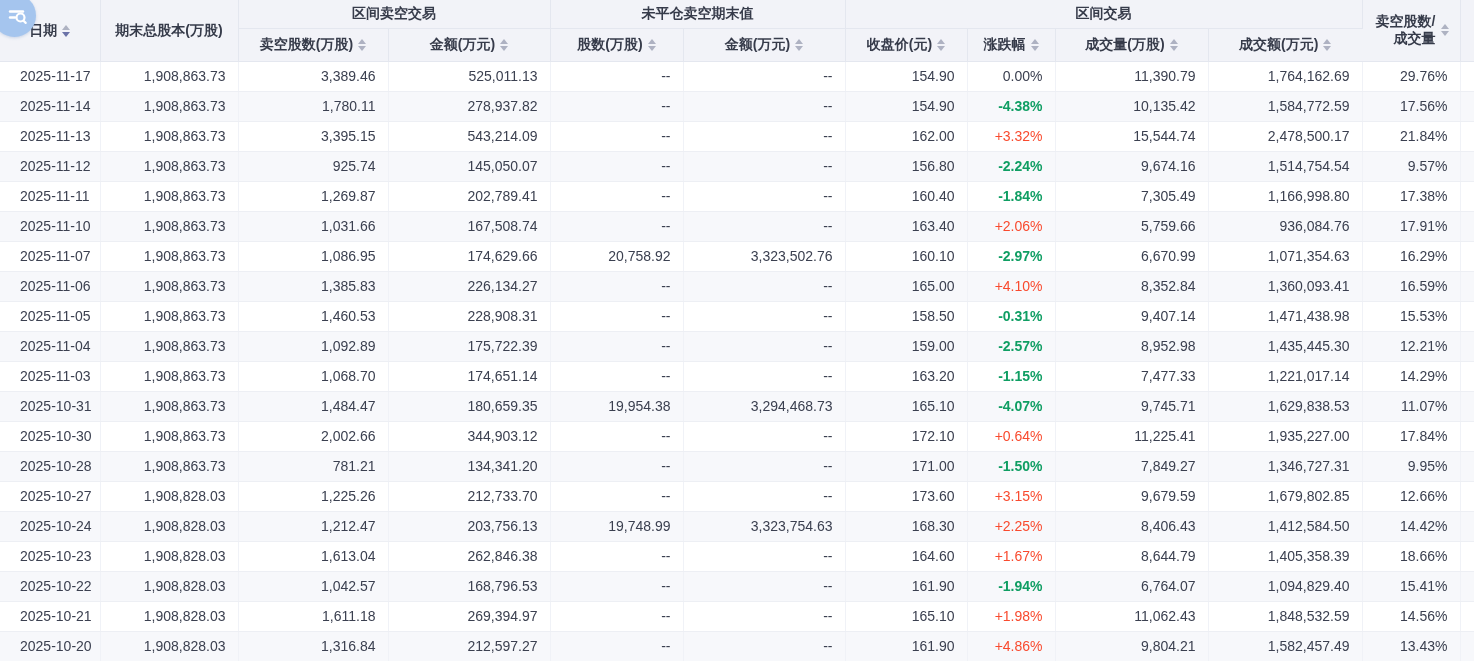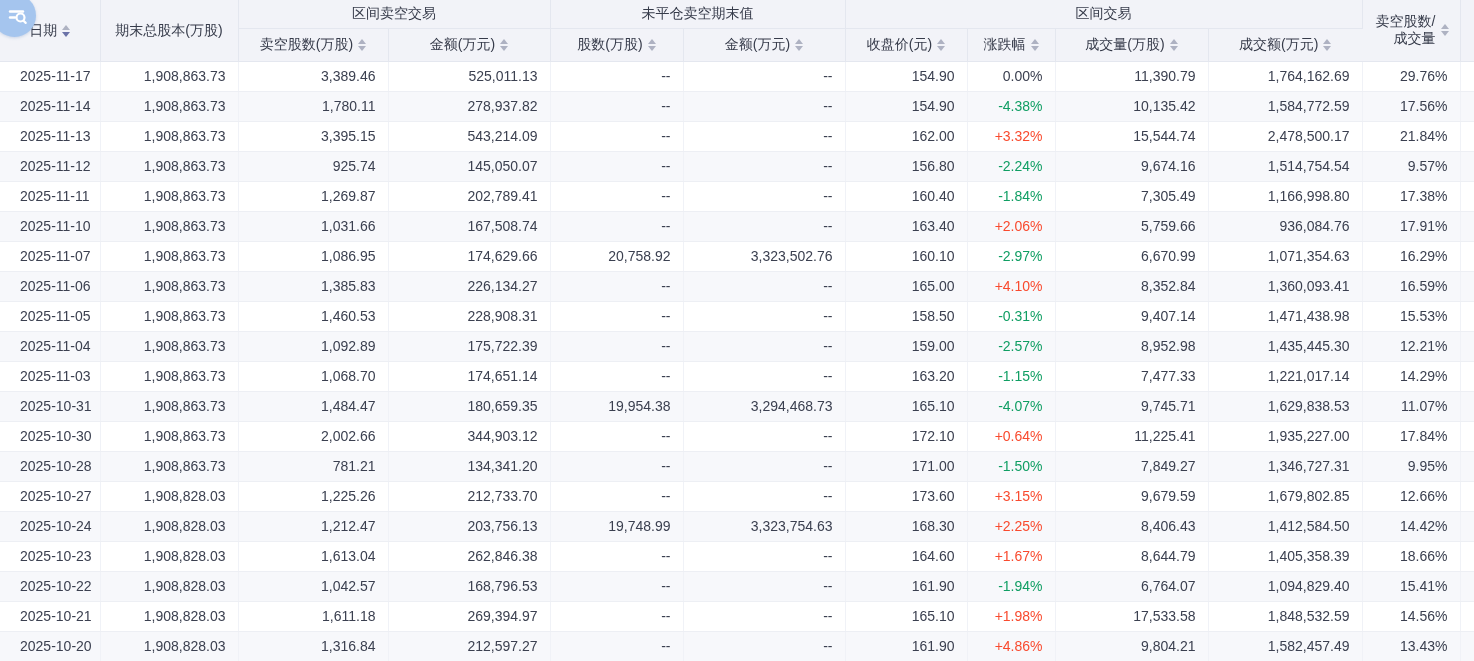--- a/index.html
+++ b/index.html
@@ -13,7 +13,7 @@
   .wrap{position:relative;width:1474px;height:661px;}
   table{border-collapse:collapse;table-layout:fixed;width:1474px;font-size:14px;}
   thead th{
-    background:var(--head-bg);color:var(--head-text);font-weight:normal;font-size:14px;
+    background:var(--head-bg);color:var(--head-text);font-weight:bold;font-size:14px;
     border-right:1px solid var(--head-border);border-bottom:1px solid var(--head-border);
     text-align:center;vertical-align:middle;padding:0 2px;line-height:17px;white-space:nowrap;
   }

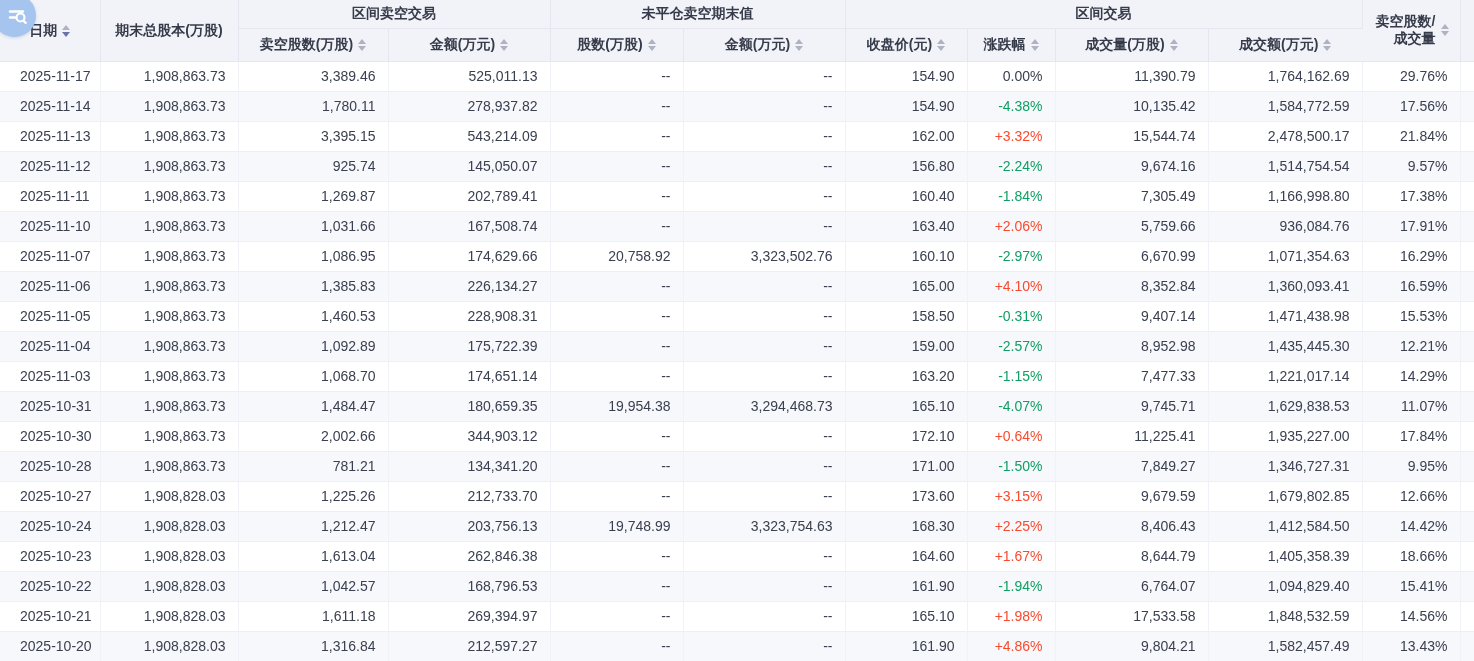--- a/index.html
+++ b/index.html
@@ -28,7 +28,7 @@
   tbody tr:nth-child(even){background:var(--stripe);}
   tbody td.c-date{text-align:center;padding:0 20px;}
   tbody td.up{color:var(--up);margin-left:38px;}
-  tbody td.down{color:var(--down);}
+  tbody td.down{color:var(--down);font-weight:bold;}
   tbody td.spacer{padding:0;}
   th.sortable{cursor:pointer;}
   .caret{display:inline-block;vertical-align:middle;margin-left:5px;width:8px;}

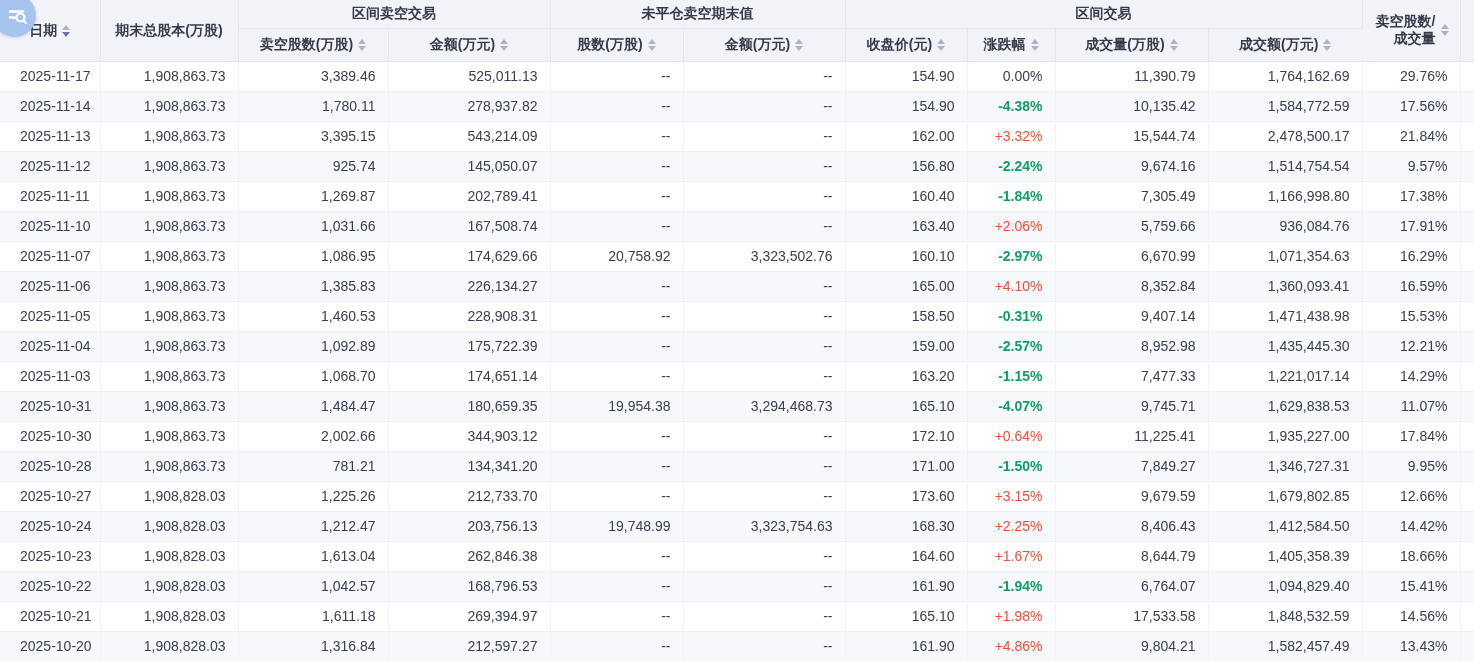--- a/index.html
+++ b/index.html
@@ -385,7 +385,7 @@
           <td>--</td>
           <td>165.10</td>
           <td class="up">+1.98%</td>
-          <td>17,533.58</td>
+          <td>11,062.43</td>
           <td>1,848,532.59</td>
           <td>14.56%</td>
           <td class="spacer"></td>

